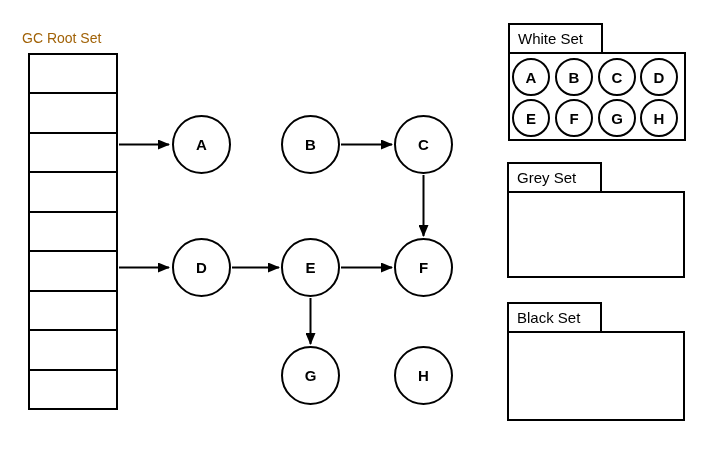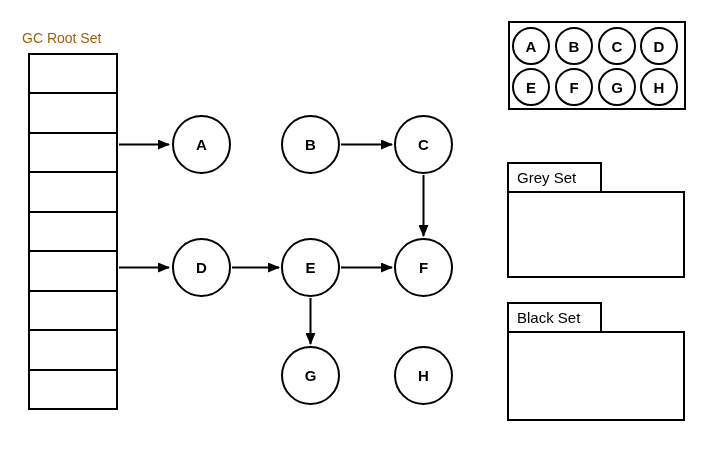--- a/index.html
+++ b/index.html
@@ -166,6 +166,9 @@
     </div>
 
   <div class="set-panel panel-white">
+    <div class="set-tab">
+      <span>White Set</span>
+    </div>
     <div class="set-body body-white">
       <div class="member m-c1 m-r1">A</div>
       <div class="member m-c2 m-r1">B</div>

